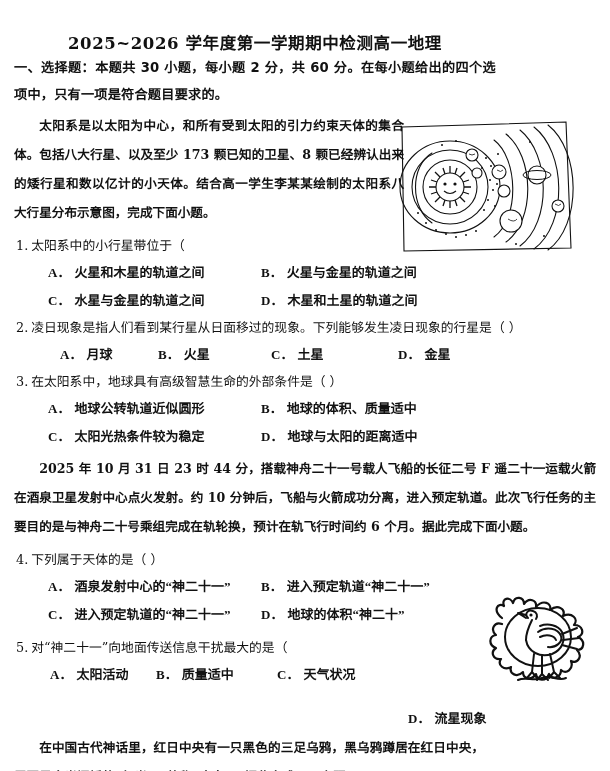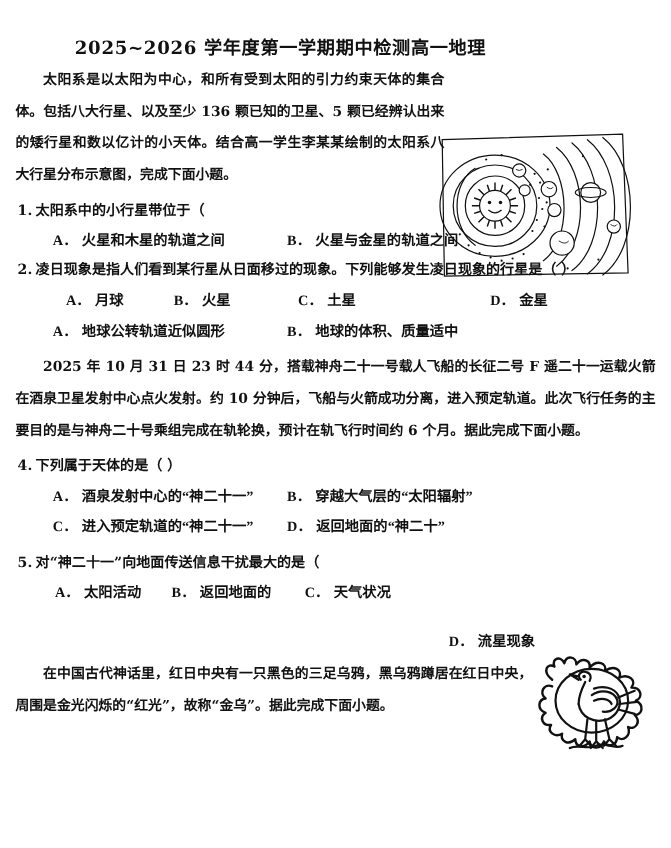--- a/index.html
+++ b/index.html
@@ -134,6 +134,7 @@
 
   <h1 class="exam-title">2025~2026 学年度第一学期期中检测高一地理</h1>
 
+  <p class="instruction block">一、选择题：本题共 30 小题，每小题 2 分，共 60 分。在每小题给出的四个选项中，只有一项是符合题目要求的。</p>
 
   <div class="spacer-3"></div>
 

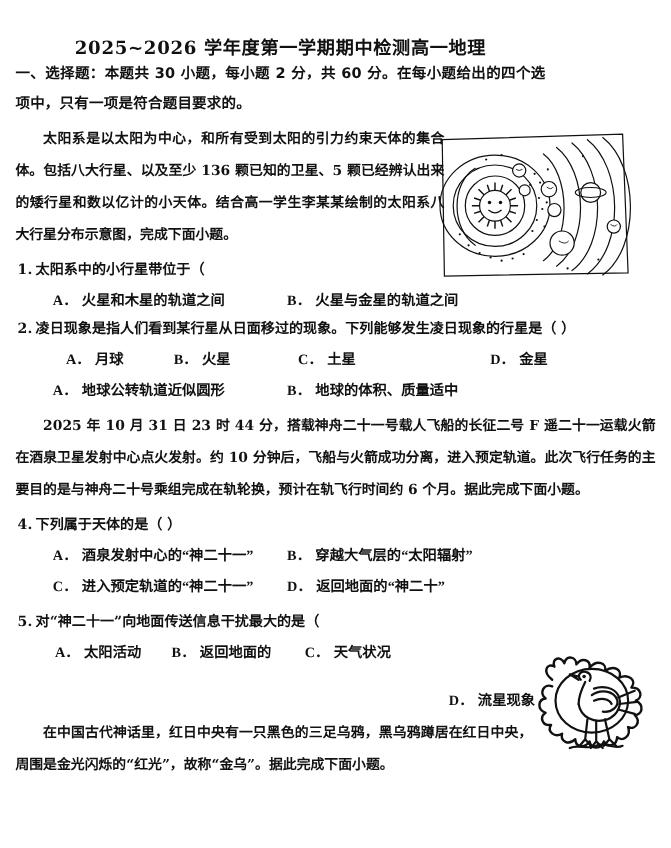--- a/index.html
+++ b/index.html
@@ -138,7 +138,7 @@
 
   <div class="spacer-3"></div>
 
-  <p class="passage narrow">太阳系是以太阳为中心，和所有受到太阳的引力约束天体的集合体。包括八大行星、以及至少 136 颗已知的卫星、5 颗已经辨认出来的矮行星和数以亿计的小天体。结合高一学生李某某绘制的太阳系八大行星分布示意图，完成下面小题。</p>
+  <p class="passage narrow">太阳系是以太阳为中心，和所有受到太阳的引力约束天体的集合体。包括八大行星、以及至少 173 颗已知的卫星、8 颗已经辨认出来的矮行星和数以亿计的小天体。结合高一学生李某某绘制的太阳系八大行星分布示意图，完成下面小题。</p>
 
   <div class="figure-solar">
     <svg viewBox="0 0 176 136" width="176" height="136" xmlns="http://www.w3.org/2000/svg">

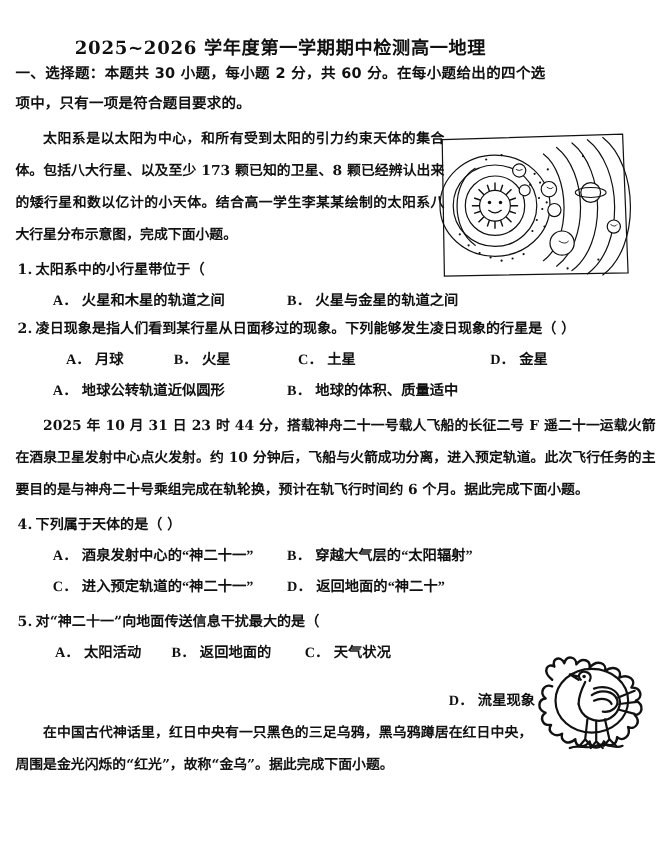--- a/index.html
+++ b/index.html
@@ -74,7 +74,7 @@
     margin: 0;
     padding-left: 2px;
     font-family: "DejaVu Serif", "Liberation Serif", serif;
-    font-weight: 700;
+    font-weight: 400;
     white-space: nowrap;
   }
   .q-num { margin-right: 3px; }

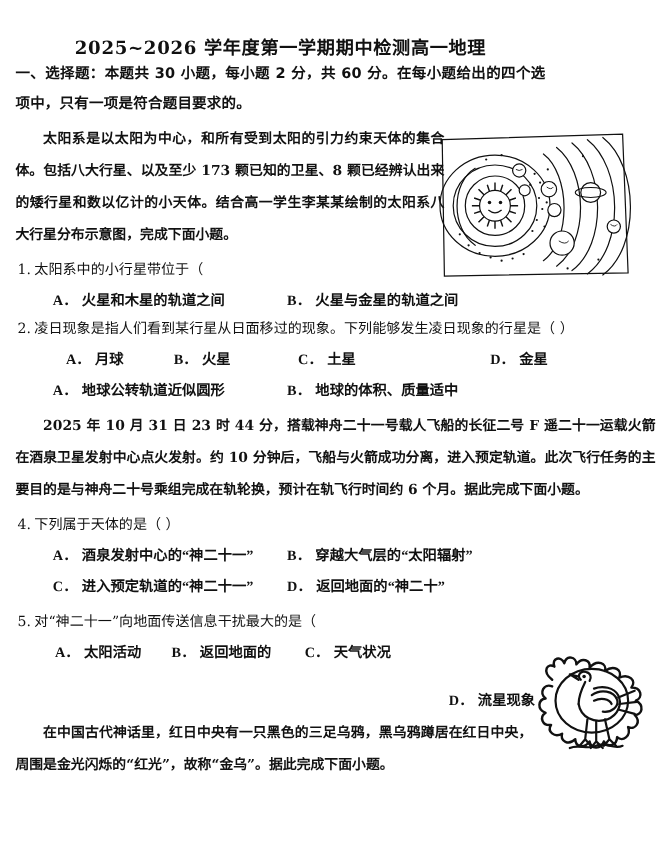--- a/index.html
+++ b/index.html
@@ -223,6 +223,9 @@
   <div class="options opts-2">
     <span class="opt"><span class="opt-letter">A．</span><span>火星和木星的轨道之间</span></span><span class="opt"><span class="opt-letter">B．</span><span>火星与金星的轨道之间</span></span>
   </div>
+  <div class="options opts-2">
+    <span class="opt"><span class="opt-letter">C．</span><span>水星与金星的轨道之间</span></span><span class="opt"><span class="opt-letter">D．</span><span>木星和土星的轨道之间</span></span>
+  </div>
 
   <p class="question">
     <span class="q-num">2.</span><span>凌日现象是指人们看到某行星从日面移过的现象。下列能够发生凌日现象的行星是（  ）</span>

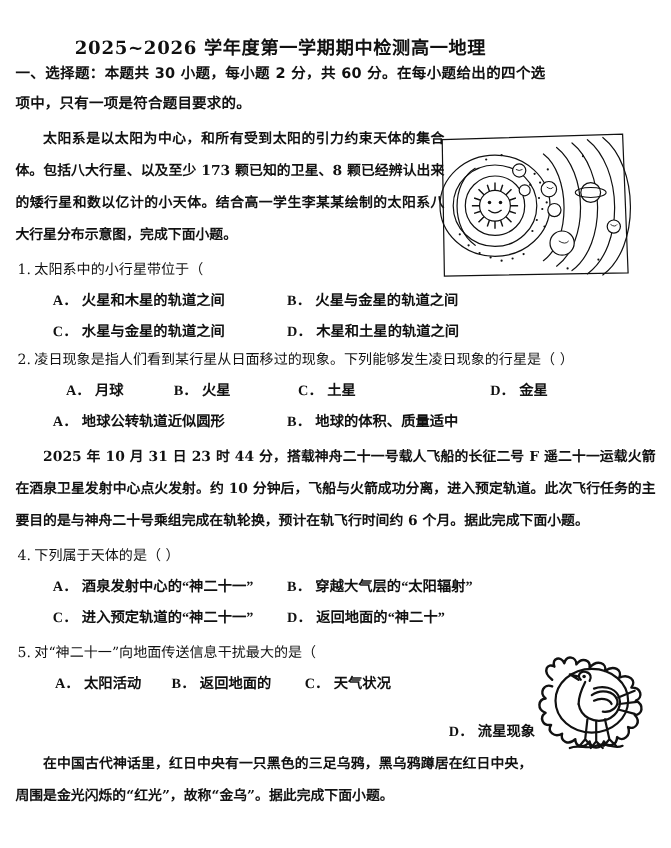--- a/index.html
+++ b/index.html
@@ -98,7 +98,7 @@
   .opts-4 .opt-a { margin-left: 46px; width: 98px; }
   .opts-4 .opt-b { width: 113px; }
   .opts-4 .opt-c { width: 127px; }
-  .opts-4 .opt-d { width: 100px; text-align: right; }
+  .opts-4 .opt-d { width: 100px; }
   
   .opts-4w .opt-a { margin-left: 36px; width: 106px; }
   .opts-4w .opt-b { width: 121px; }

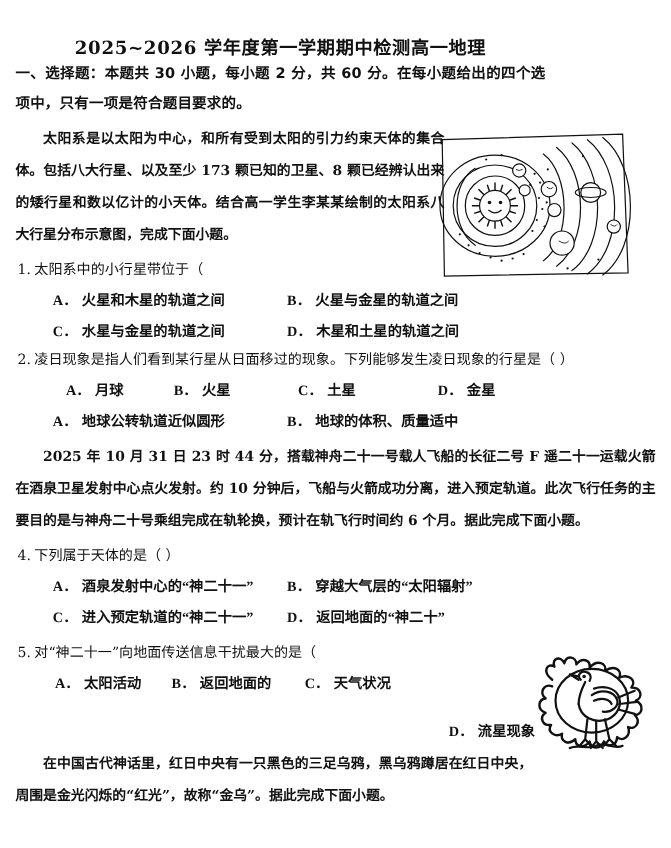--- a/index.html
+++ b/index.html
@@ -234,6 +234,9 @@
     <span class="opt opt-a"><span class="opt-letter">A．</span><span>月球</span></span><span class="opt opt-b"><span class="opt-letter">B．</span><span>火星</span></span><span class="opt opt-c"><span class="opt-letter">C．</span><span>土星</span></span><span class="opt opt-d"><span class="opt-letter">D．</span><span>金星</span></span>
   </div>
 
+  <p class="question">
+    <span class="q-num">3.</span><span>在太阳系中，地球具有高级智慧生命的外部条件是（  ）</span>
+  </p>
   <div class="options opts-2">
     <span class="opt"><span class="opt-letter">A．</span><span>地球公转轨道近似圆形</span></span><span class="opt"><span class="opt-letter">B．</span><span>地球的体积、质量适中</span></span>
   </div>

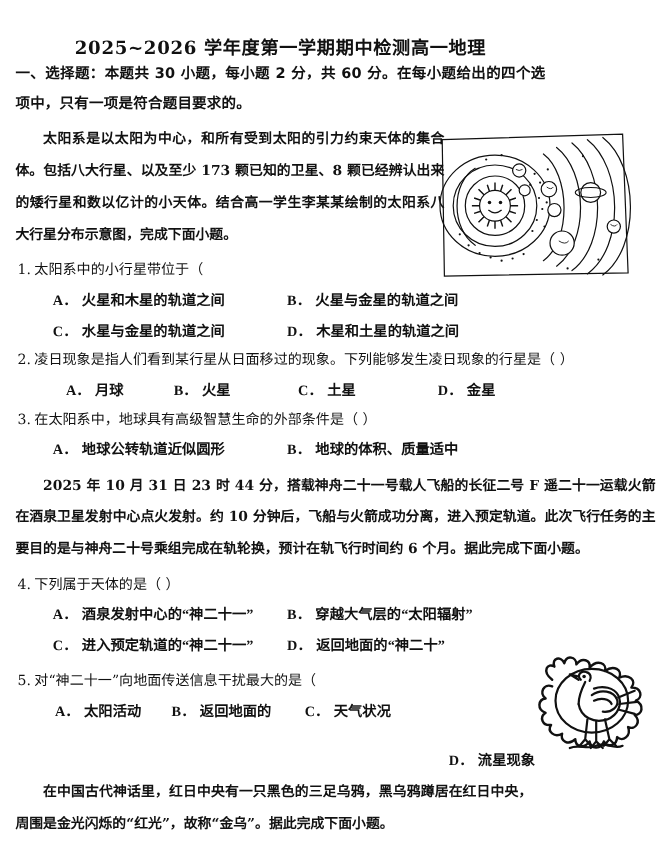--- a/index.html
+++ b/index.html
@@ -240,6 +240,9 @@
   <div class="options opts-2">
     <span class="opt"><span class="opt-letter">A．</span><span>地球公转轨道近似圆形</span></span><span class="opt"><span class="opt-letter">B．</span><span>地球的体积、质量适中</span></span>
   </div>
+  <div class="options opts-2">
+    <span class="opt"><span class="opt-letter">C．</span><span>太阳光热条件较为稳定</span></span><span class="opt"><span class="opt-letter">D．</span><span>地球与太阳的距离适中</span></span>
+  </div>
 
   <div class="spacer-3"></div>
 

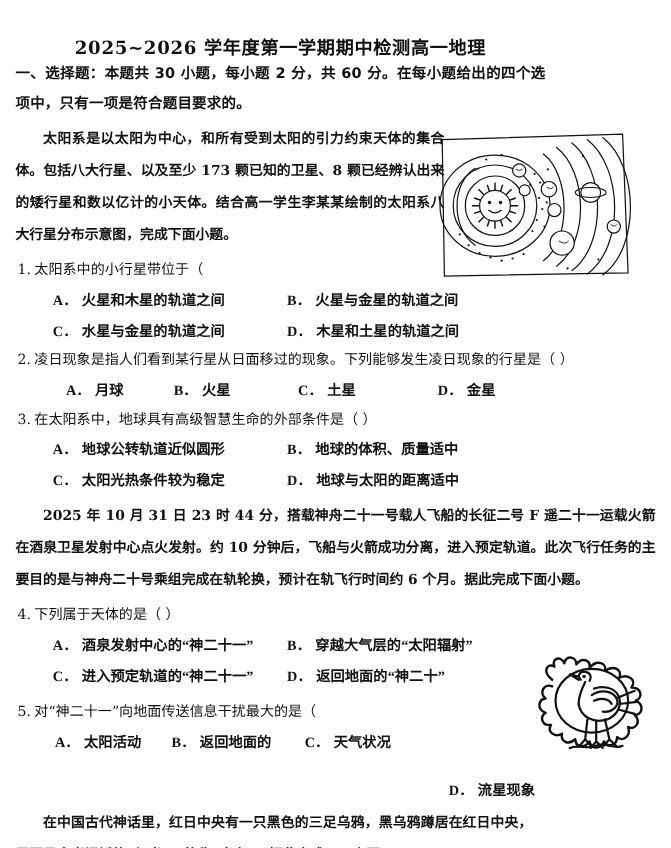--- a/index.html
+++ b/index.html
@@ -254,7 +254,7 @@
     <span class="q-num">4.</span><span>下列属于天体的是（  ）</span>
   </p>
   <div class="options opts-2">
-    <span class="opt"><span class="opt-letter">A．</span><span>酒泉发射中心的“神二十一”</span></span><span class="opt"><span class="opt-letter">B．</span><span>穿越大气层的“太阳辐射”</span></span>
+    <span class="opt"><span class="opt-letter">A．</span><span>酒泉发射中心的“神二十一”</span></span><span class="opt"><span class="opt-letter">B．</span><span>进入预定轨道“神二十一”</span></span>
   </div>
   <div class="options opts-2">
     <span class="opt"><span class="opt-letter">C．</span><span>进入预定轨道的“神二十一”</span></span><span class="opt"><span class="opt-letter">D．</span><span>返回地面的“神二十”</span></span>

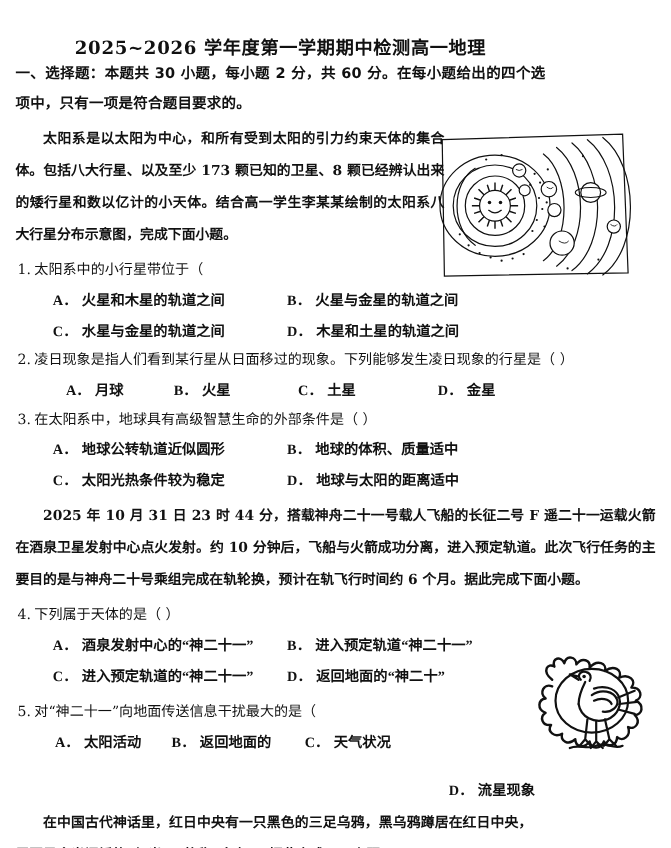--- a/index.html
+++ b/index.html
@@ -257,7 +257,7 @@
     <span class="opt"><span class="opt-letter">A．</span><span>酒泉发射中心的“神二十一”</span></span><span class="opt"><span class="opt-letter">B．</span><span>进入预定轨道“神二十一”</span></span>
   </div>
   <div class="options opts-2">
-    <span class="opt"><span class="opt-letter">C．</span><span>进入预定轨道的“神二十一”</span></span><span class="opt"><span class="opt-letter">D．</span><span>返回地面的“神二十”</span></span>
+    <span class="opt"><span class="opt-letter">C．</span><span>进入预定轨道的“神二十一”</span></span><span class="opt"><span class="opt-letter">D．</span><span>地球的体积“神二十”</span></span>
   </div>
 
   <div class="spacer-6"></div>

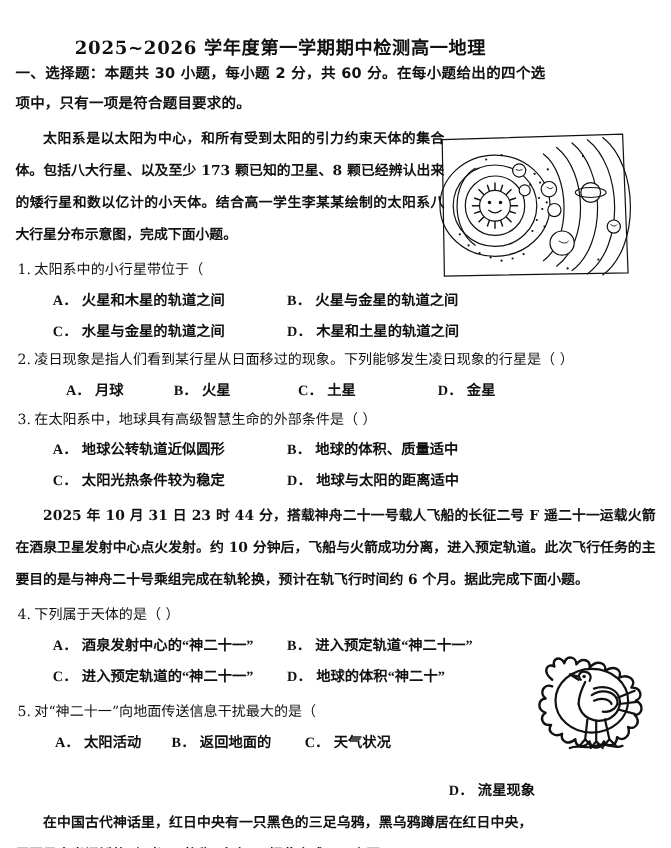--- a/index.html
+++ b/index.html
@@ -266,7 +266,7 @@
     <span class="q-num">5.</span><span>对“神二十一”向地面传送信息干扰最大的是（</span>
   </p>
   <div class="options opts-4w">
-    <span class="opt opt-a"><span class="opt-letter">A．</span><span>太阳活动</span></span><span class="opt opt-b"><span class="opt-letter">B．</span><span>返回地面的</span></span><span class="opt opt-c"><span class="opt-letter">C．</span><span>天气状况</span></span><span class="opt opt-d"><span class="opt-letter">D．</span><span>流星现象</span></span>
+    <span class="opt opt-a"><span class="opt-letter">A．</span><span>太阳活动</span></span><span class="opt opt-b"><span class="opt-letter">B．</span><span>质量适中</span></span><span class="opt opt-c"><span class="opt-letter">C．</span><span>天气状况</span></span><span class="opt opt-d"><span class="opt-letter">D．</span><span>流星现象</span></span>
   </div>
 
   <p class="passage mid">在中国古代神话里，红日中央有一只黑色的三足乌鸦，黑乌鸦蹲居在红日中央，周围是金光闪烁的“红光”，故称“金乌”。据此完成下面小题。</p>

